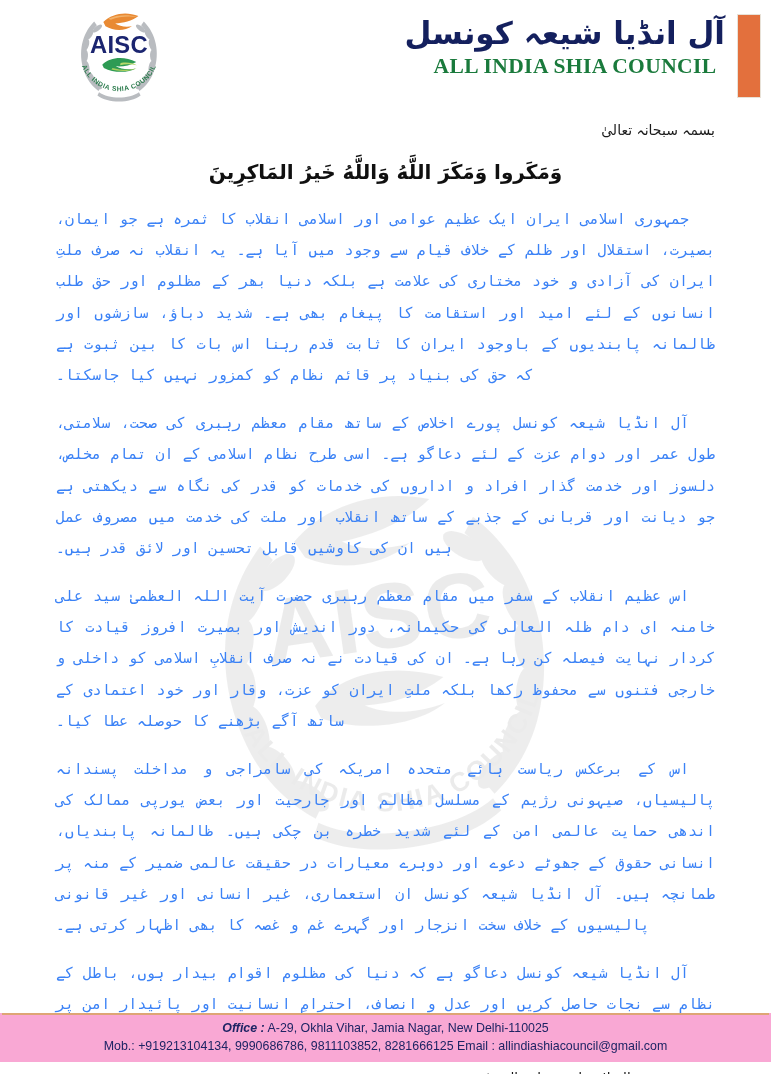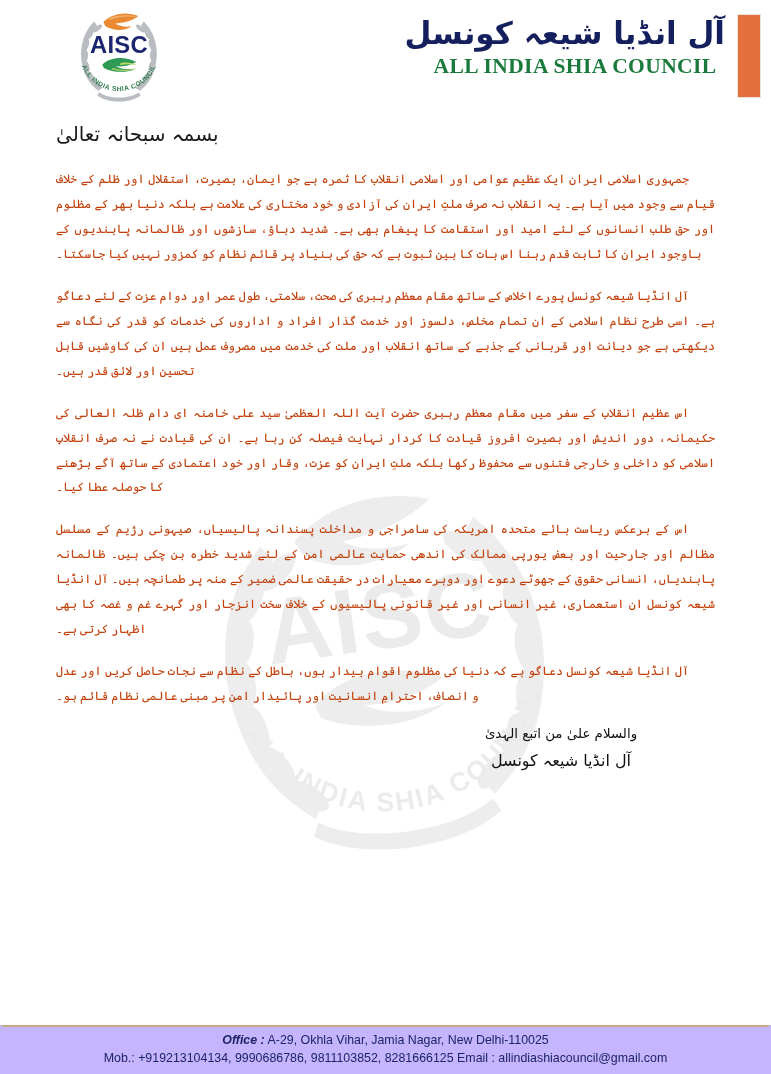--- a/index.html
+++ b/index.html
@@ -98,9 +98,9 @@
   }
 
   .bismillah {
-    text-align: left;
+    text-align: right;
     font-family: "DejaVu Sans", sans-serif;
-    font-size: 20px;
+    font-size: 14px;
     color: #1a1a1a;
     margin-top: 10px;
     letter-spacing: 0.5px;

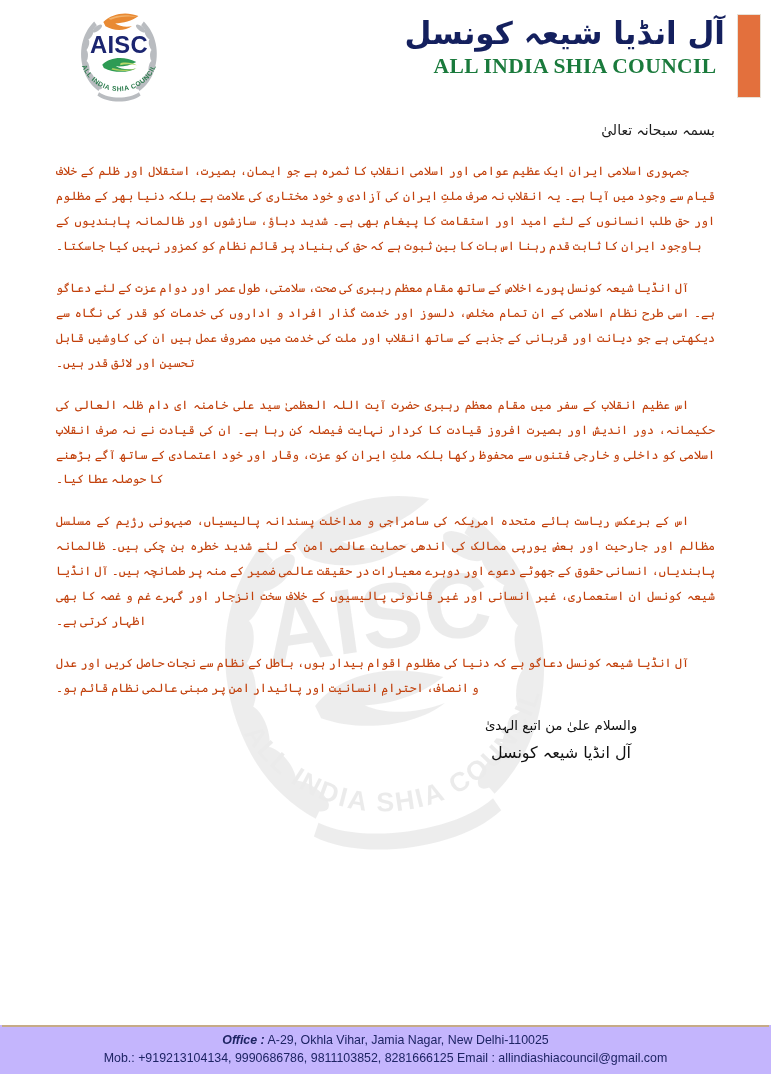--- a/index.html
+++ b/index.html
@@ -297,6 +297,7 @@
 
     <div class="bismillah">بسمہ سبحانہ تعالیٰ</div>
 
+    <div class="ayah">وَمَكَروا وَمَكَرَ اللَّهُ وَاللَّهُ خَيرُ المَاكِرِينَ</div>
 
     <p class="para first">جمہوری اسلامی ایران ایک عظیم عوامی اور اسلامی انقلاب کا ثمرہ ہے جو ایمان، بصیرت، استقلال اور ظلم کے خلاف قیام سے وجود میں آیا ہے۔ یہ انقلاب نہ صرف ملتِ ایران کی آزادی و خود مختاری کی علامت ہے بلکہ دنیا بھر کے مظلوم اور حق طلب انسانوں کے لئے امید اور استقامت کا پیغام بھی ہے۔ شدید دباؤ، سازشوں اور ظالمانہ پابندیوں کے باوجود ایران کا ثابت قدم رہنا اس بات کا بین ثبوت ہے کہ حق کی بنیاد پر قائم نظام کو کمزور نہیں کیا جاسکتا۔</p>
 

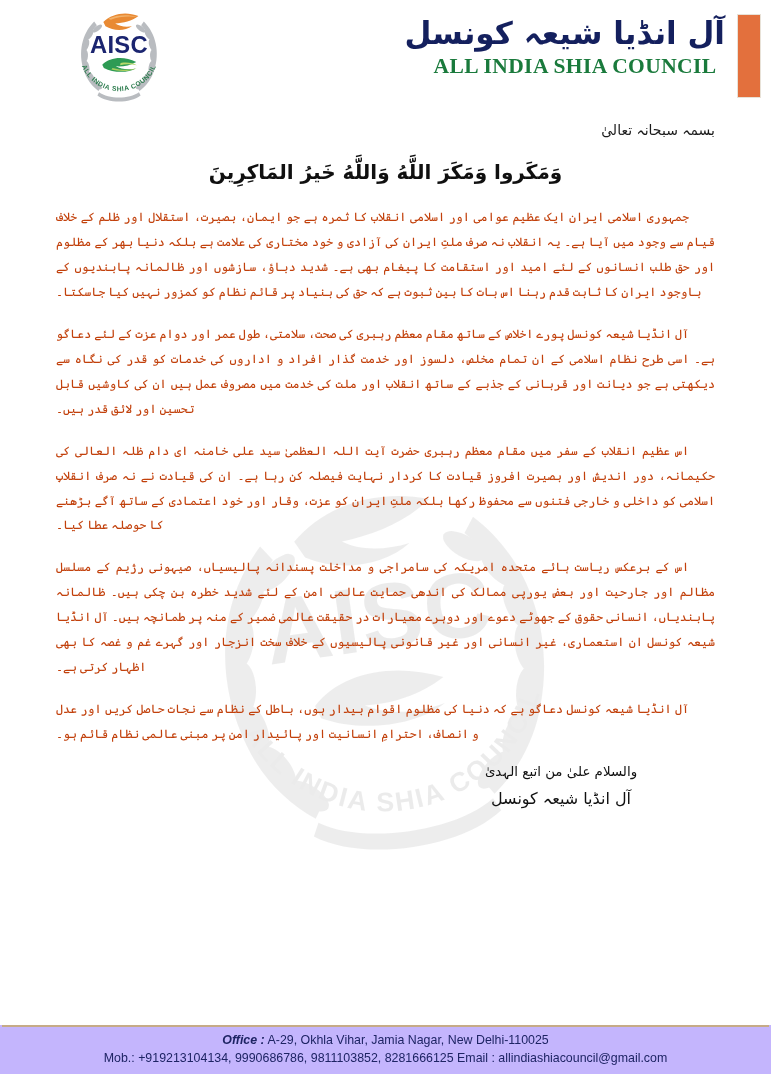--- a/index.html
+++ b/index.html
@@ -116,10 +116,10 @@
   }
 
   .para {
-    font-family: Liberation Serif, serif;
-    font-size: 12px;
+    font-family: Liberation Mono, monospace;
+    font-size: 15px;
     line-height: 2.08;
-    color: #c2410c;
+    color: #3b82f6;
     text-align: justify;
     text-align-last: left;
     margin: 17px 0 0 0;

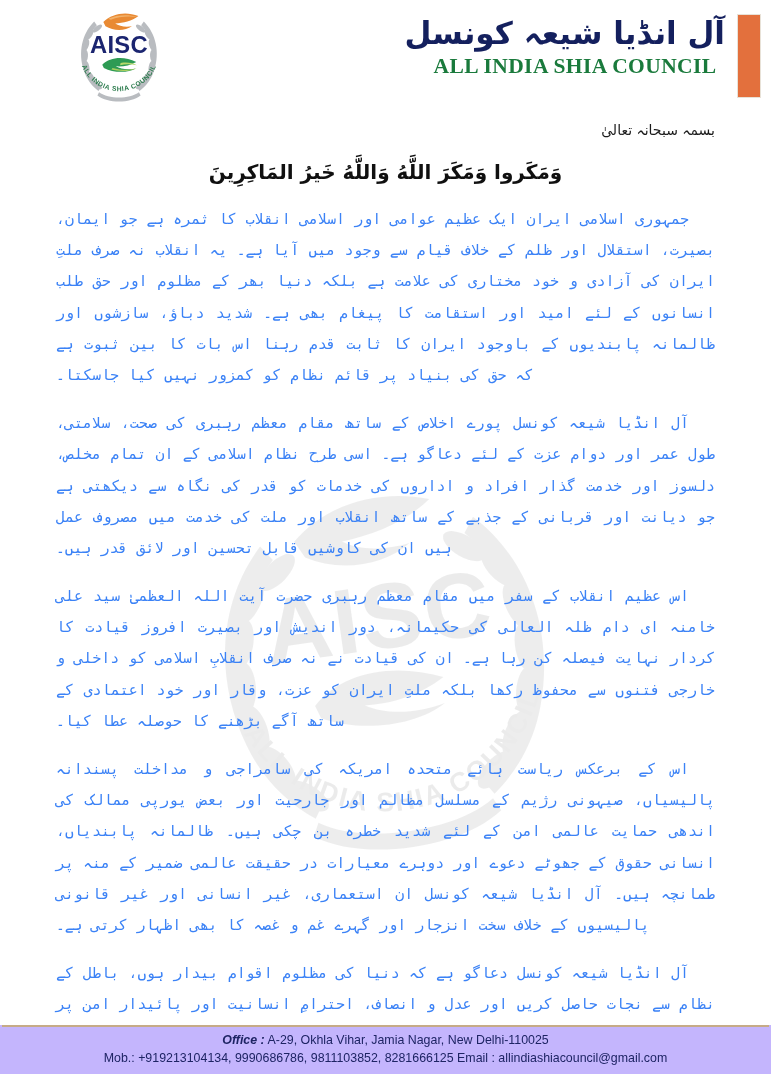--- a/index.html
+++ b/index.html
@@ -156,10 +156,10 @@
     position: absolute;
     left: 0;
     right: 0;
-    bottom: 0;
+    bottom: 12px;
     z-index: 4;
     direction: ltr;
-    background: #c4b5fd;
+    background: #f9a8d4;
   }
   .footer-rule {
     height: 2px;

